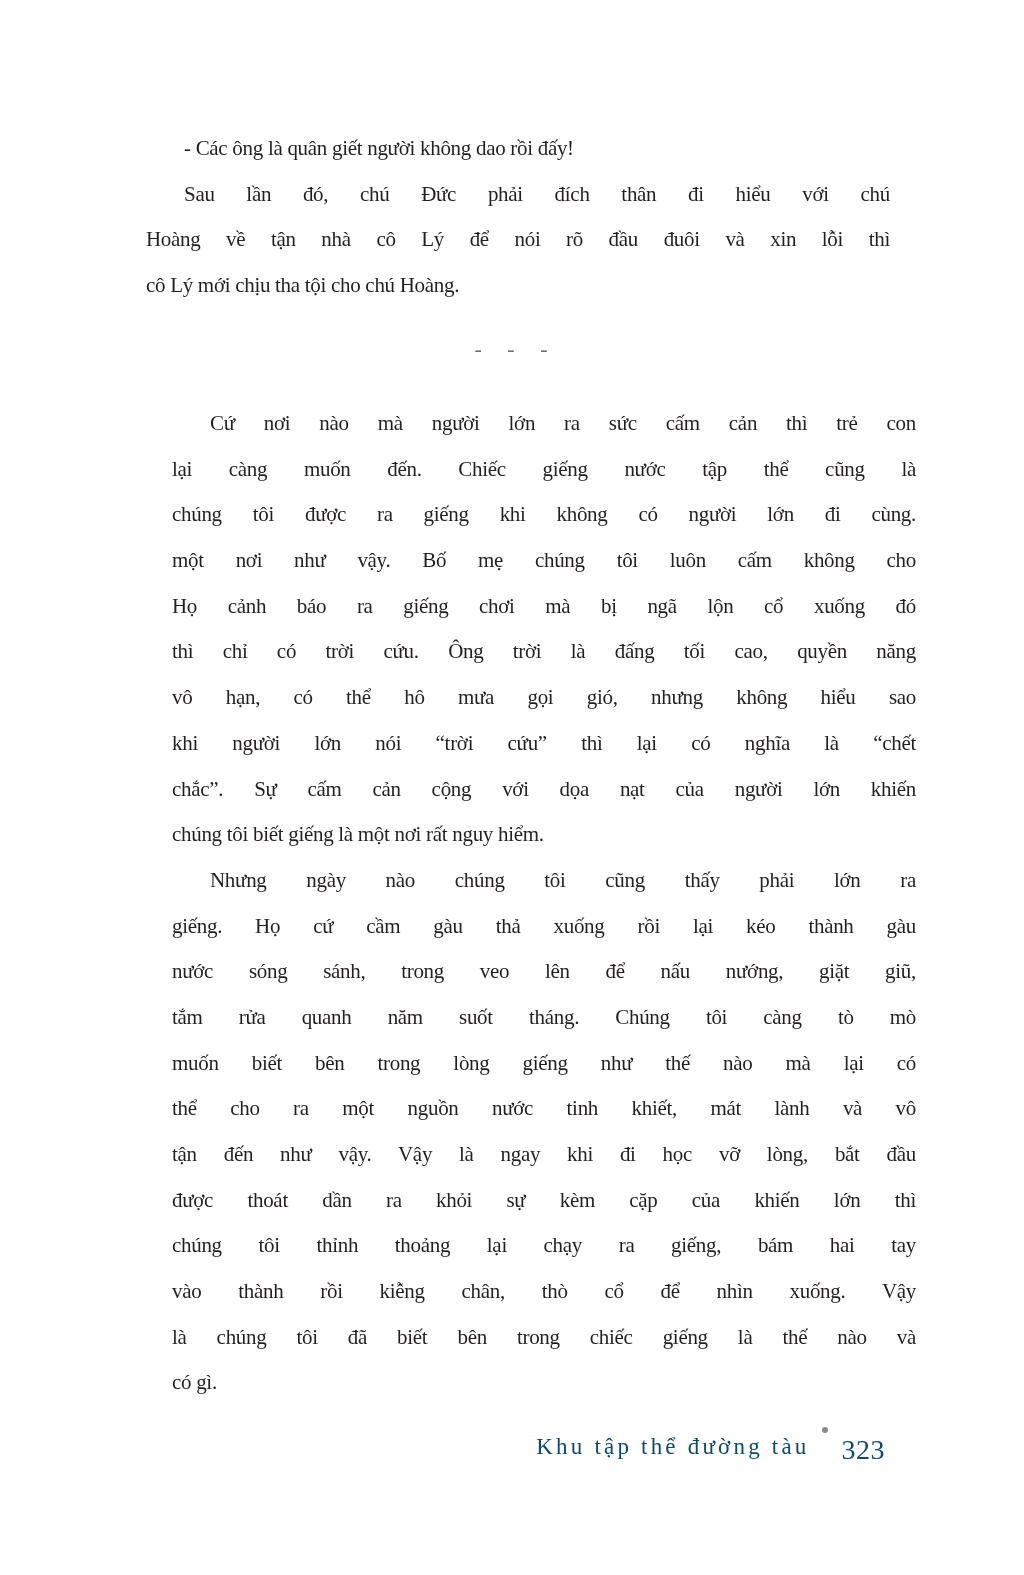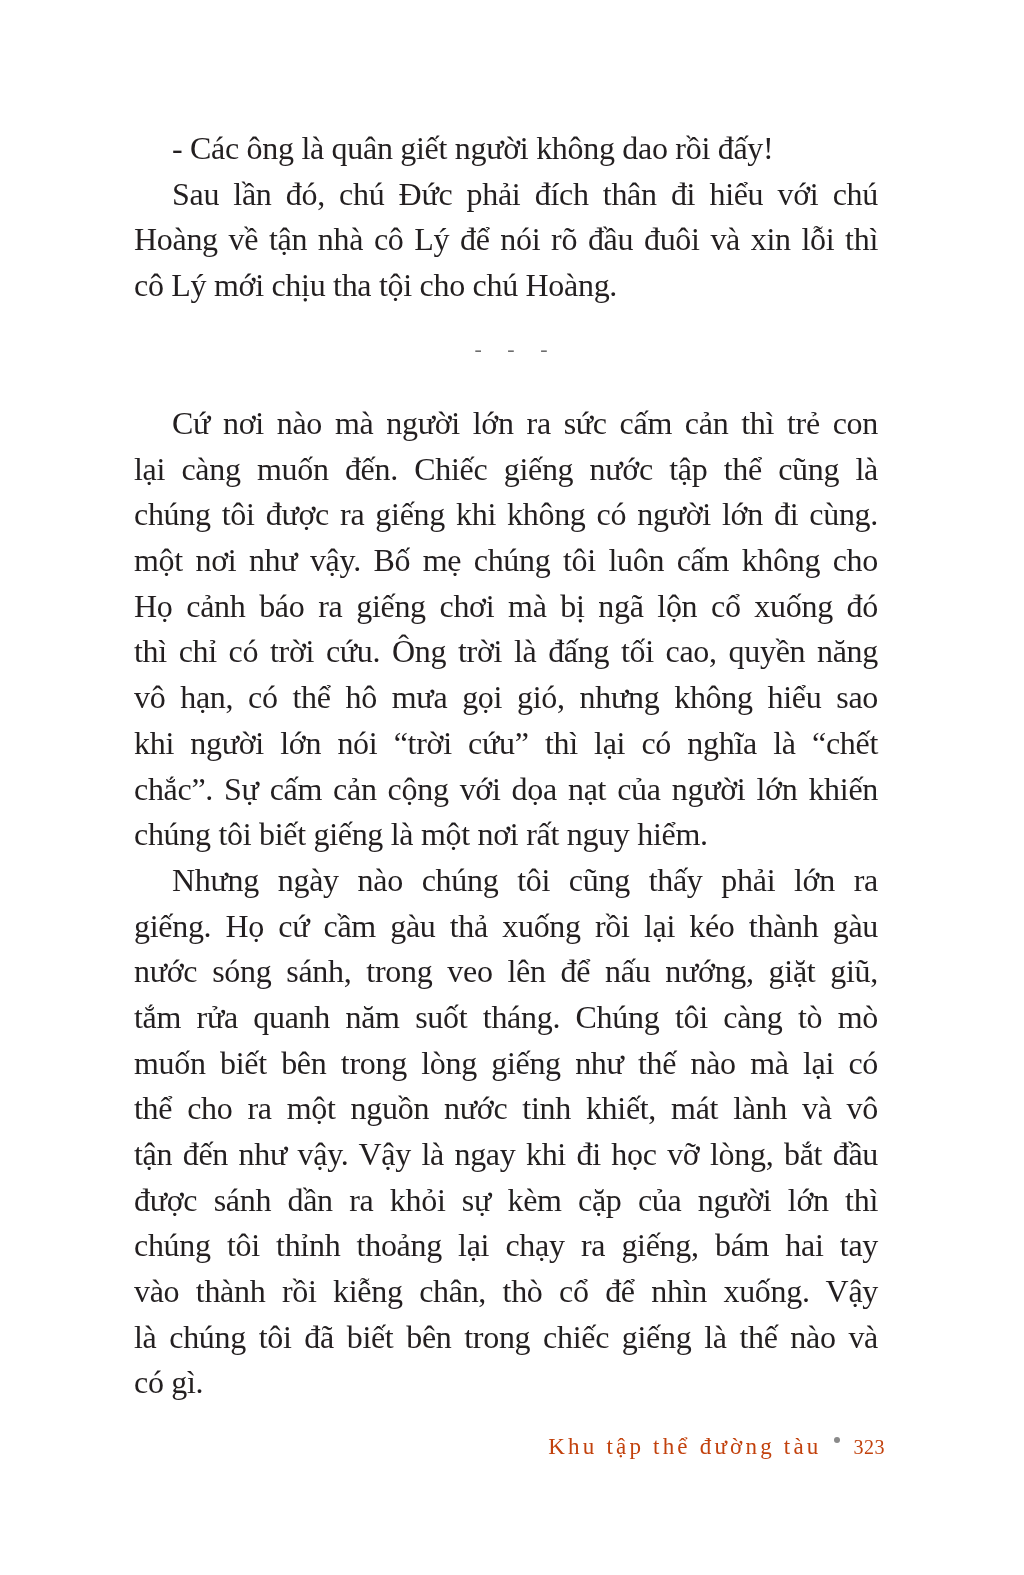--- a/index.html
+++ b/index.html
@@ -25,9 +25,9 @@
     }
     .text-block {
       position: absolute;
-      left: 134px;
+      left: 146px;
       width: 744px;
-      font-size: 32px;
+      font-size: 21px;
       line-height: 45.7px;
       letter-spacing: -0.3px;
     }

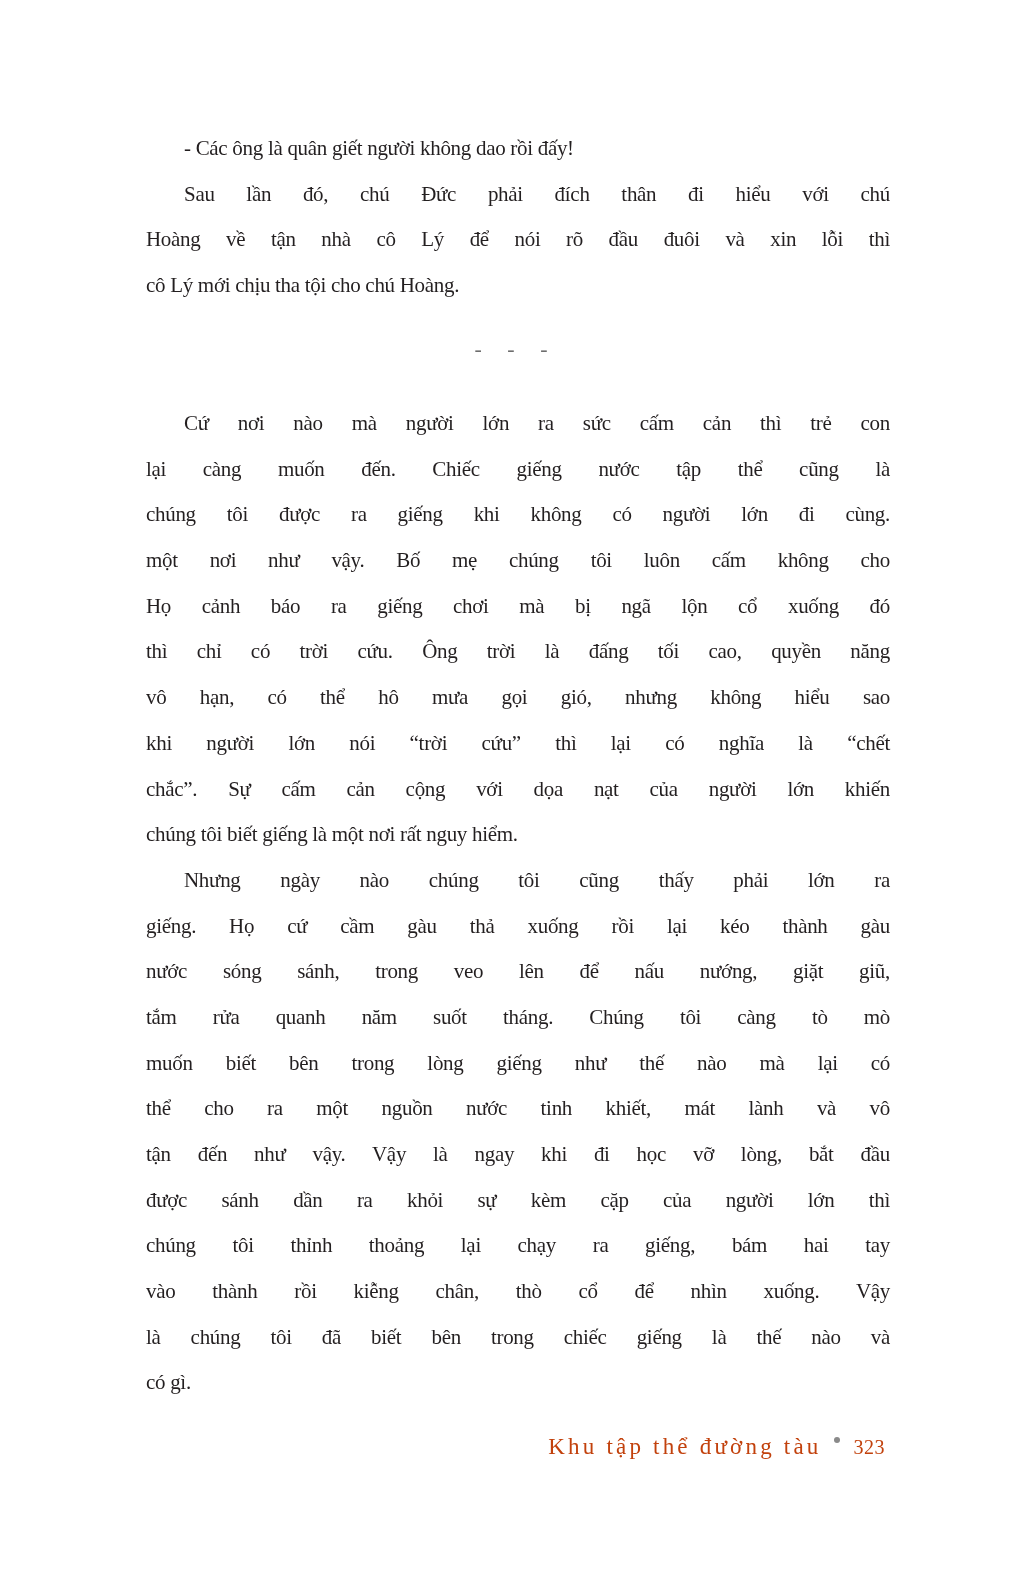--- a/index.html
+++ b/index.html
@@ -57,7 +57,7 @@
       padding-left: 8px;
       box-sizing: border-box;
     }
-    .block-2 { top: 401px; }
+    .block-2 { top: 401px; margin-left: 26px; }
     .footer {
       position: absolute;
       right: 139px;

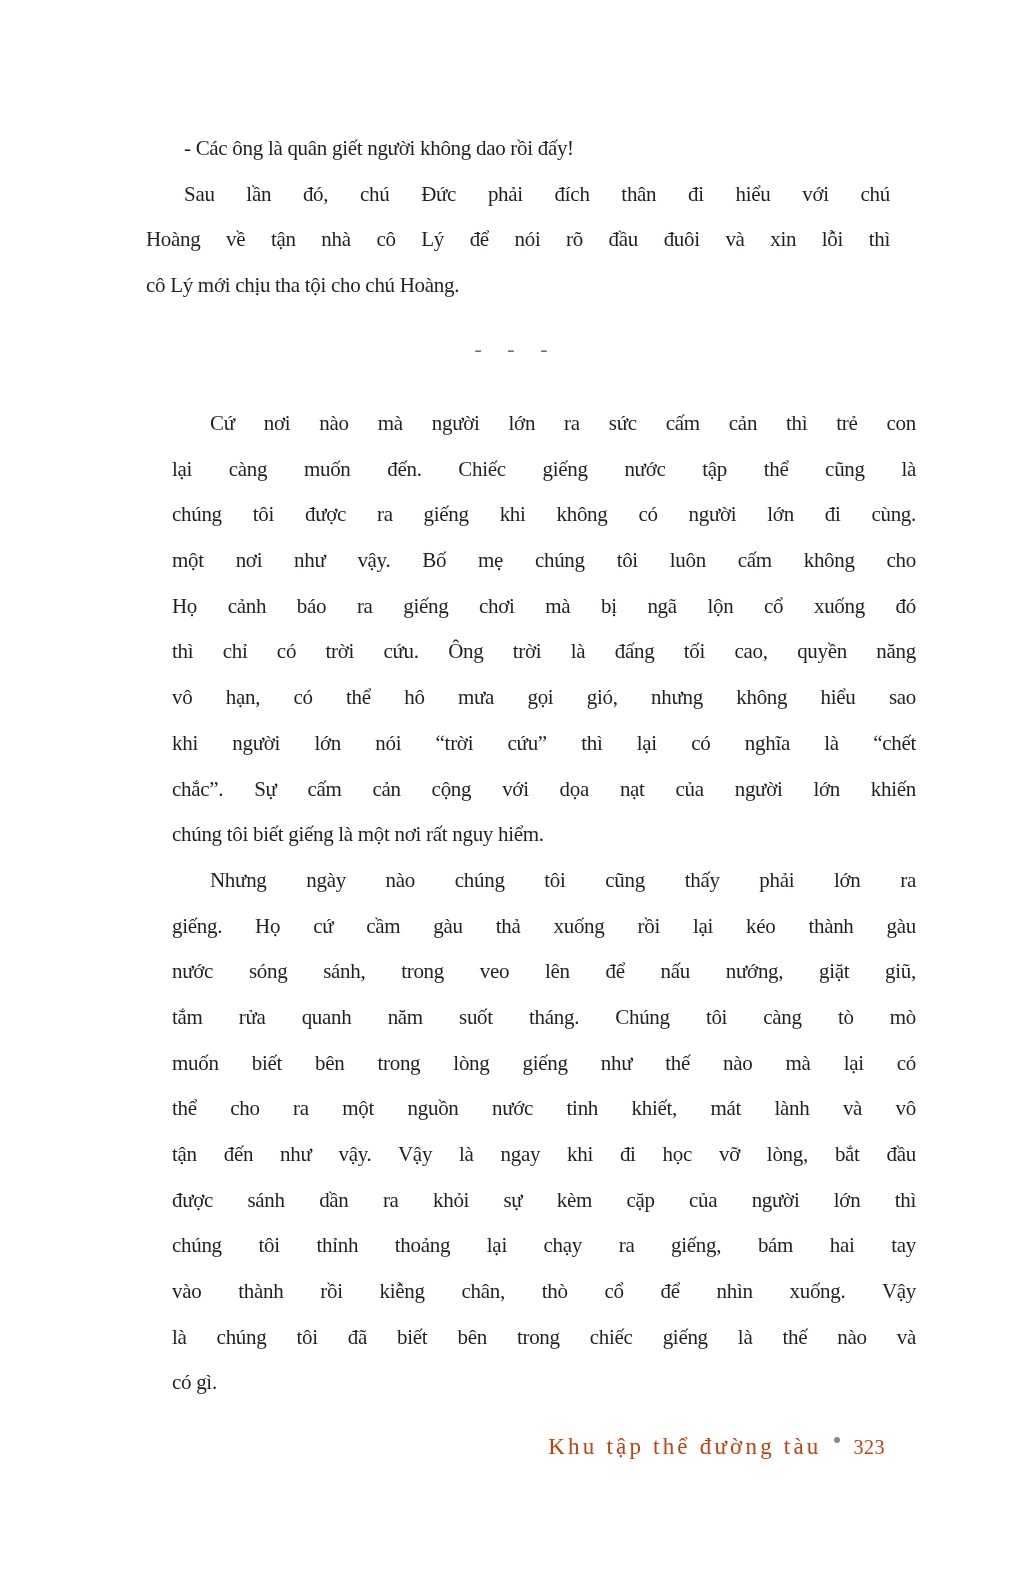--- a/index.html
+++ b/index.html
@@ -119,7 +119,7 @@
     <span class="line">muốn biết bên trong lòng giếng như thế nào mà lại có</span>
     <span class="line">thể cho ra một nguồn nước tinh khiết, mát lành và vô</span>
     <span class="line">tận đến như vậy. Vậy là ngay khi đi học vỡ lòng, bắt đầu</span>
-    <span class="line">được sánh dần ra khỏi sự kèm cặp của người lớn thì</span>
+    <span class="line">được thoát dần ra khỏi sự kèm cặp của khiến lớn thì</span>
     <span class="line">chúng tôi thỉnh thoảng lại chạy ra giếng, bám hai tay</span>
     <span class="line">vào thành rồi kiễng chân, thò cổ để nhìn xuống. Vậy</span>
     <span class="line">là chúng tôi đã biết bên trong chiếc giếng là thế nào và</span>

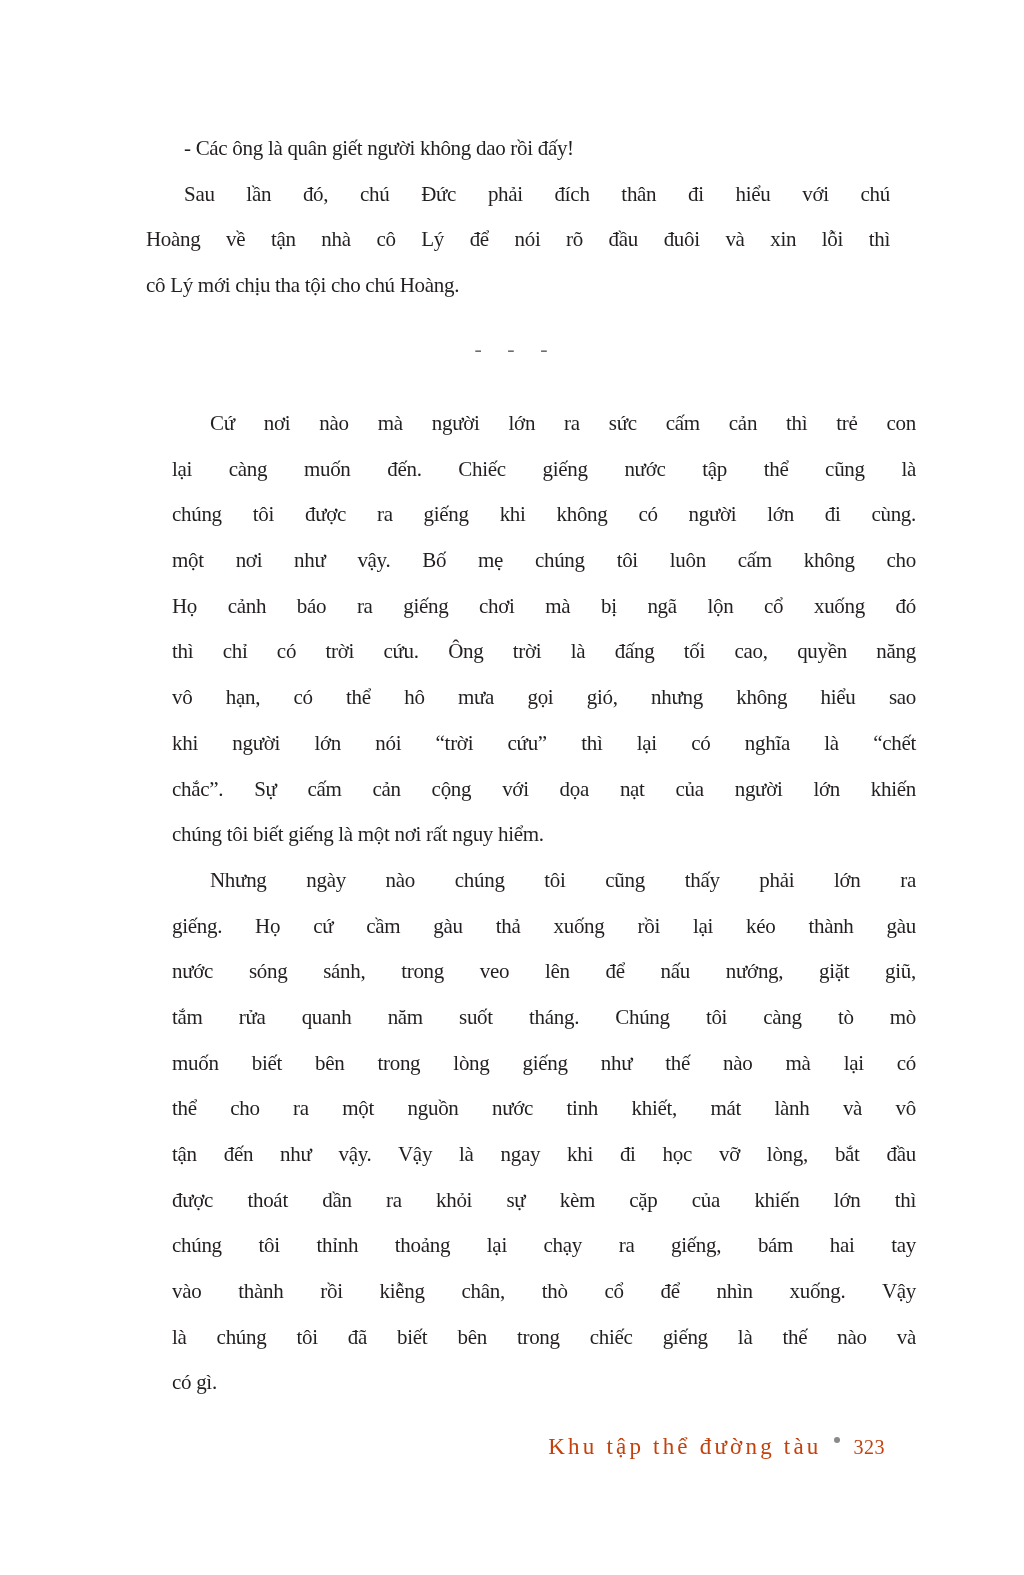--- a/index.html
+++ b/index.html
@@ -63,10 +63,10 @@
       right: 139px;
       top: 1434px;
       font-size: 25px;
-      color: #c2410c;
+      color: #0c4a6e;
       white-space: nowrap;
       display: flex;
-      align-items: center;
+      align-items: flex-start;
     }
     .footer-title {
       letter-spacing: 3.2px;

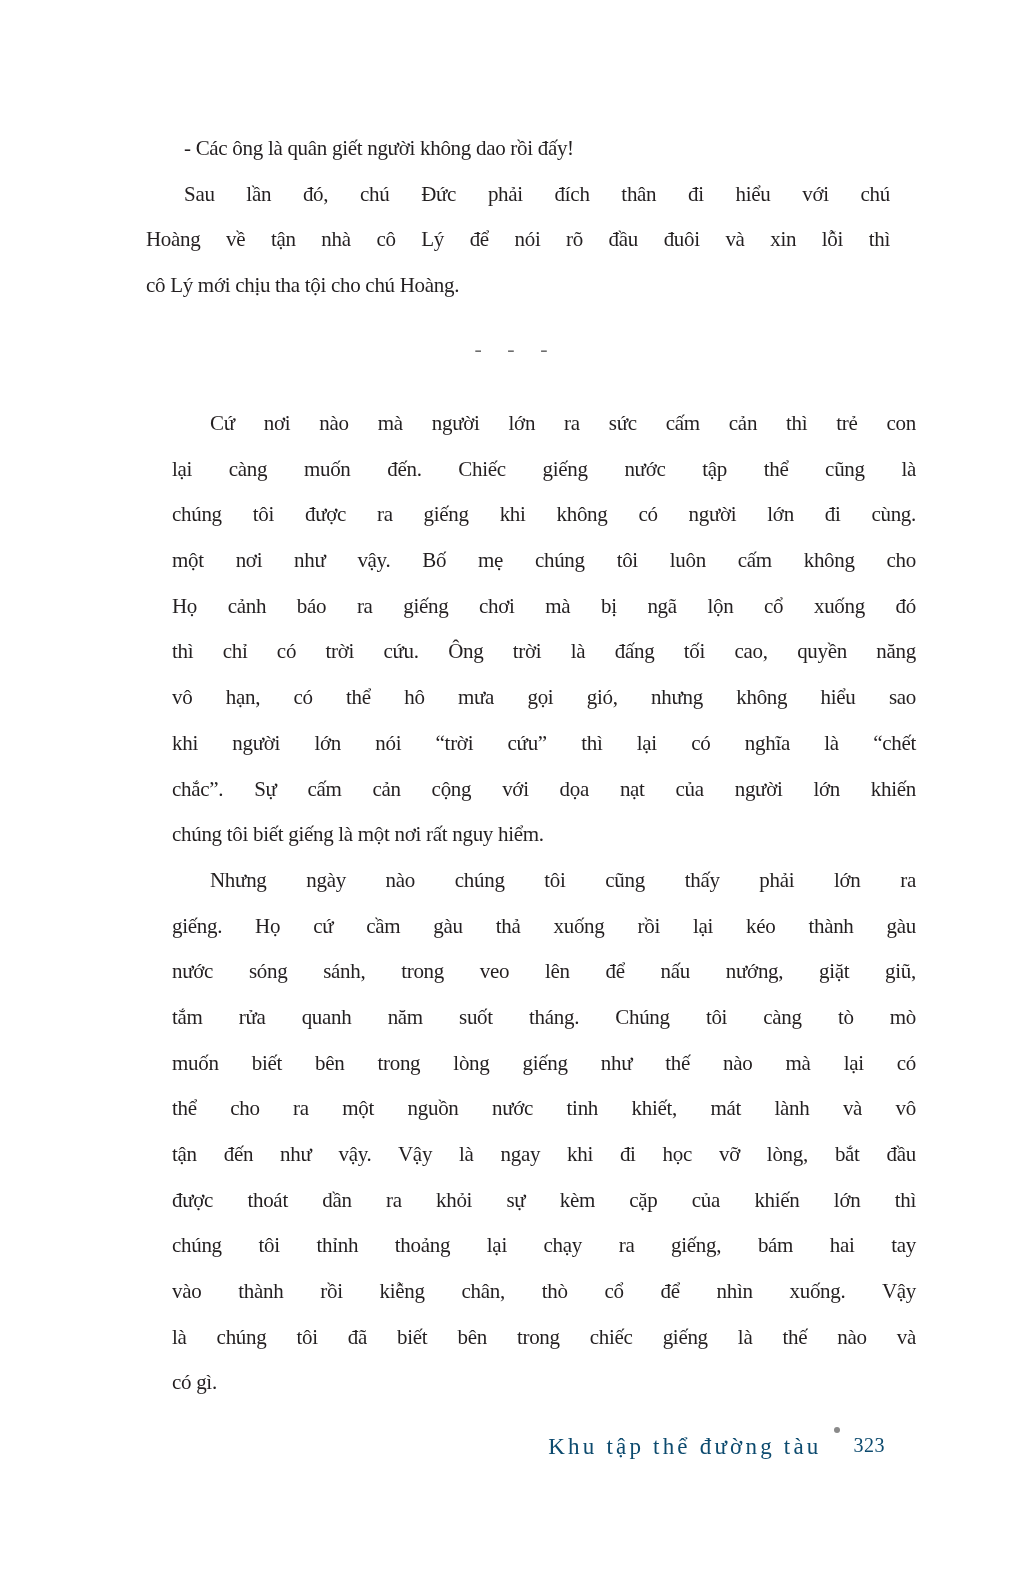--- a/index.html
+++ b/index.html
@@ -83,7 +83,7 @@
       top: -7px;
     }
     .footer-page {
-      font-size: 20px;
+      font-size: 28px;
       letter-spacing: 0.5px;
     }
   </style>

